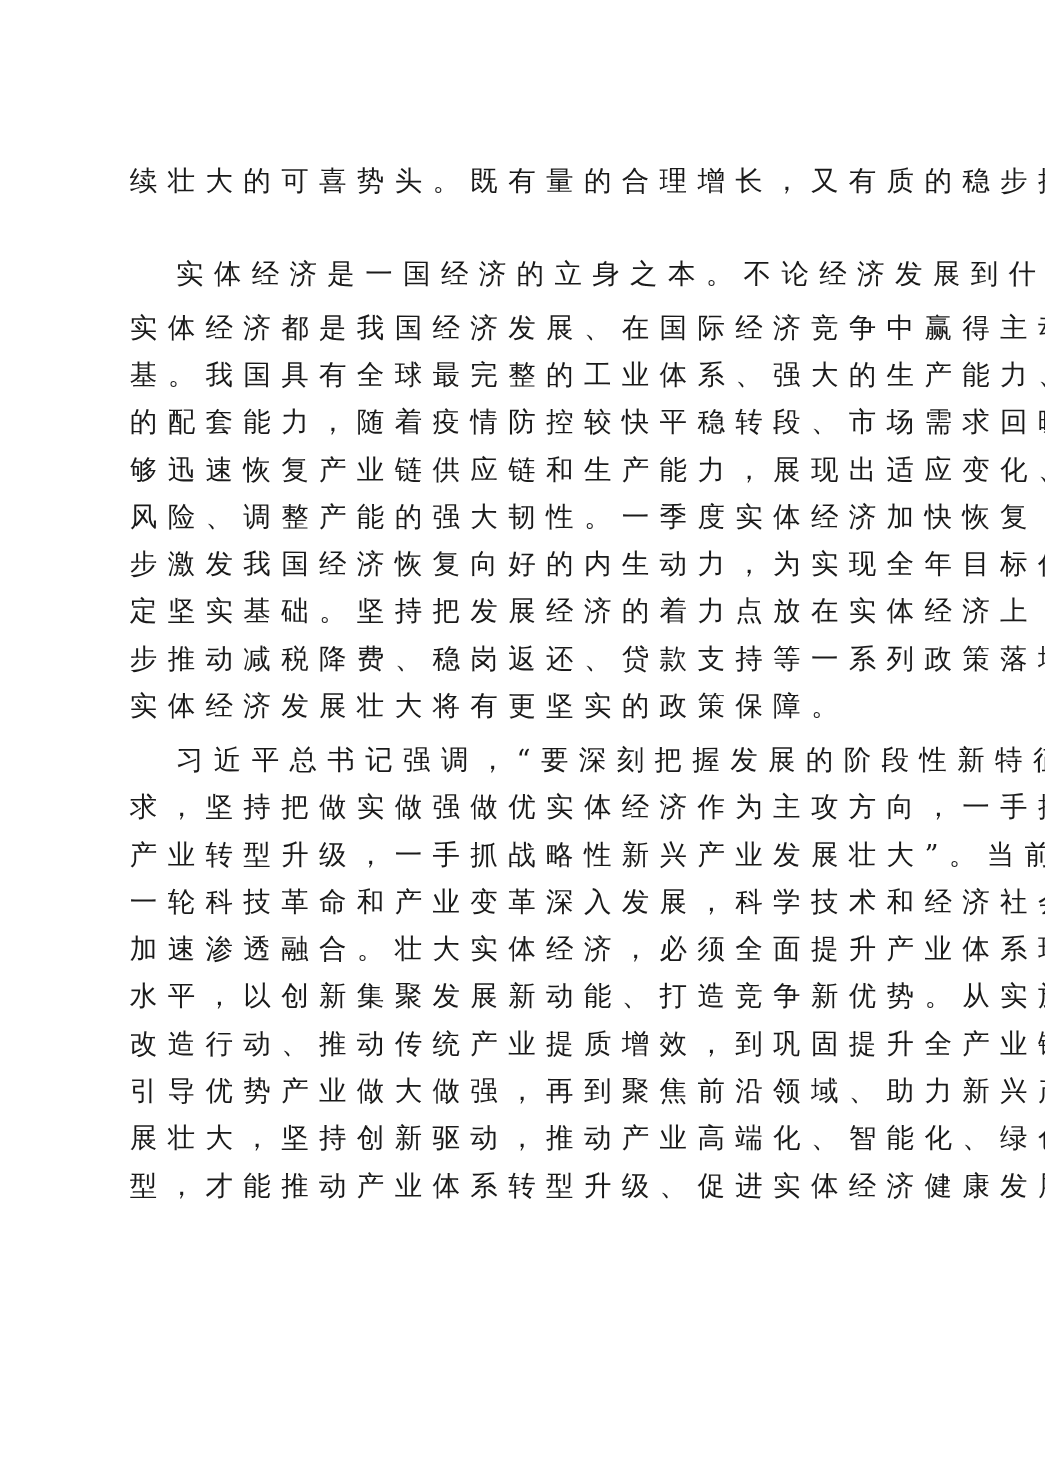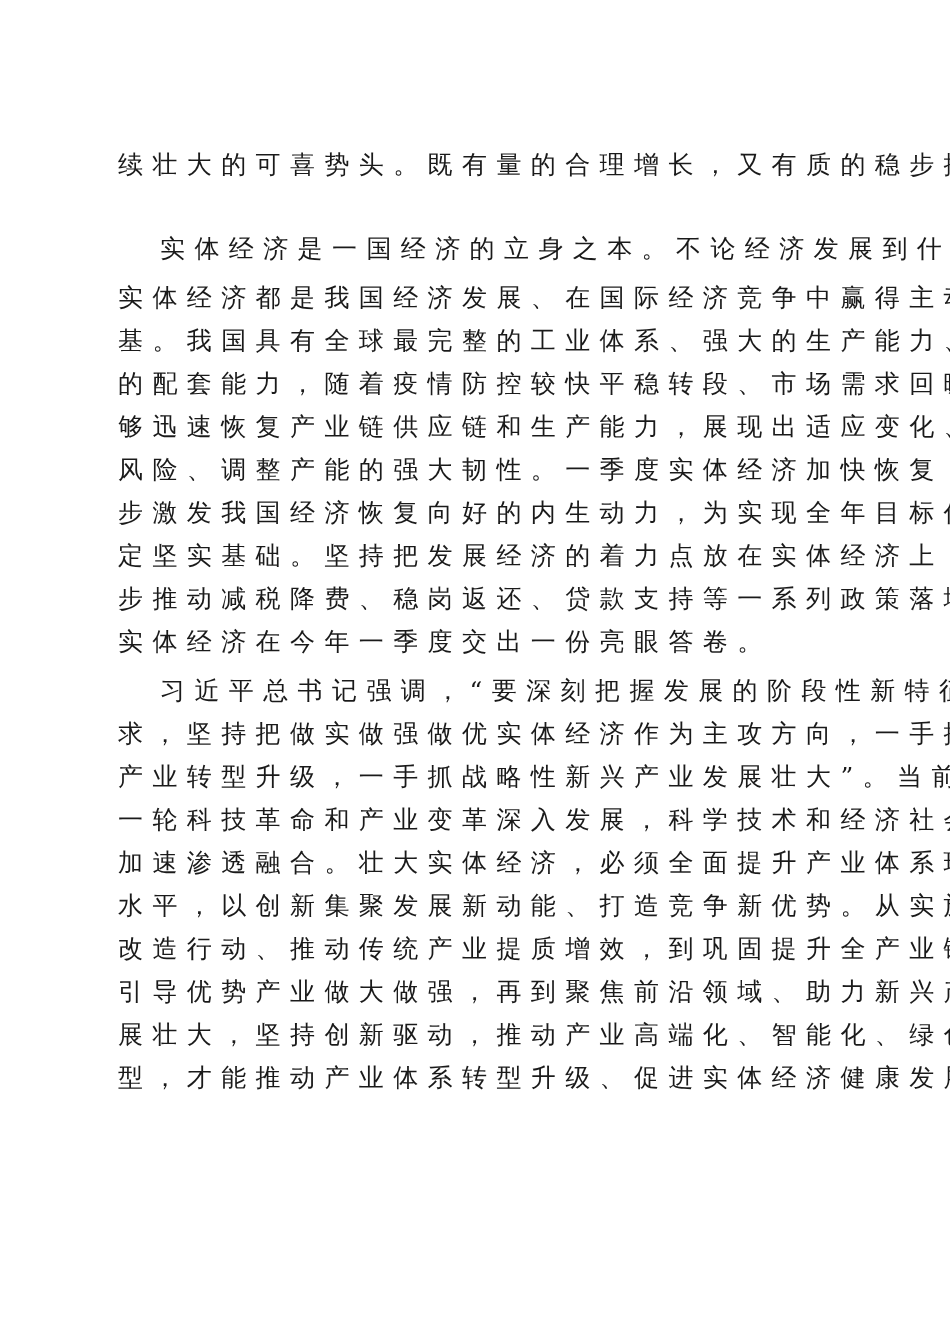--- a/index.html
+++ b/index.html
@@ -50,7 +50,7 @@
   <div class="line" style="top:492px">步激发我国经济恢复向好的内生动力，为实现全年目标任务奠</div>
   <div class="line" style="top:535px">定坚实基础。坚持把发展经济的着力点放在实体经济上，进一</div>
   <div class="line" style="top:578px">步推动减税降费、稳岗返还、贷款支持等一系列政策落地见效，</div>
-  <div class="line" style="top:621px">实体经济在今年一季度交出一份亮眼答卷。</div>
+  <div class="line" style="top:621px">实体经济发展壮大将有更坚实的政策保障。</div>
   <div class="line indent" style="top:670px">习近平总书记强调，“要深刻把握发展的阶段性新特征新要</div>
   <div class="line" style="top:713px">求，坚持把做实做强做优实体经济作为主攻方向，一手抓传统</div>
   <div class="line" style="top:756px">产业转型升级，一手抓战略性新兴产业发展壮大”。当前，新</div>

